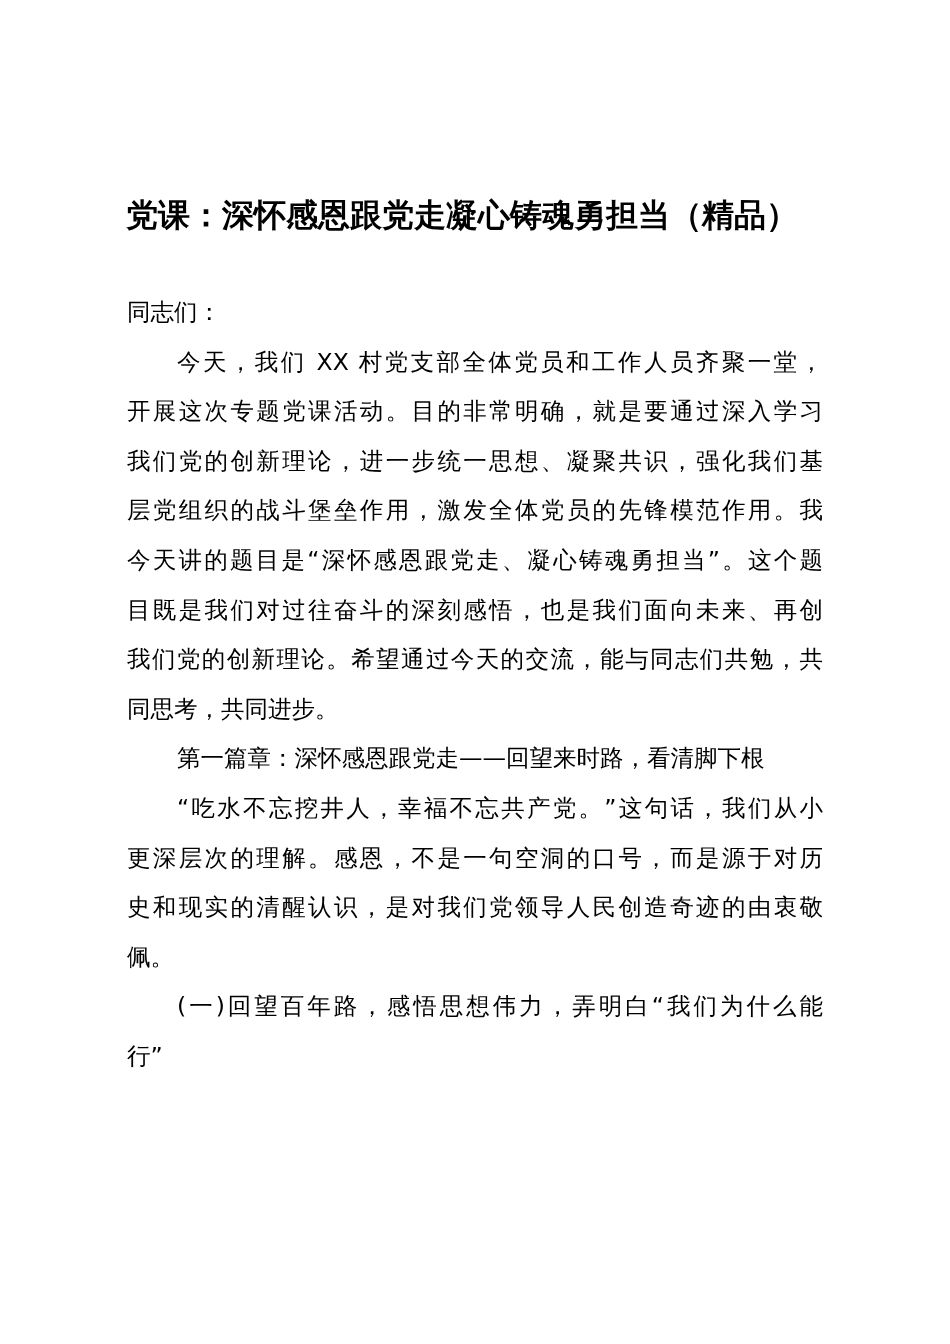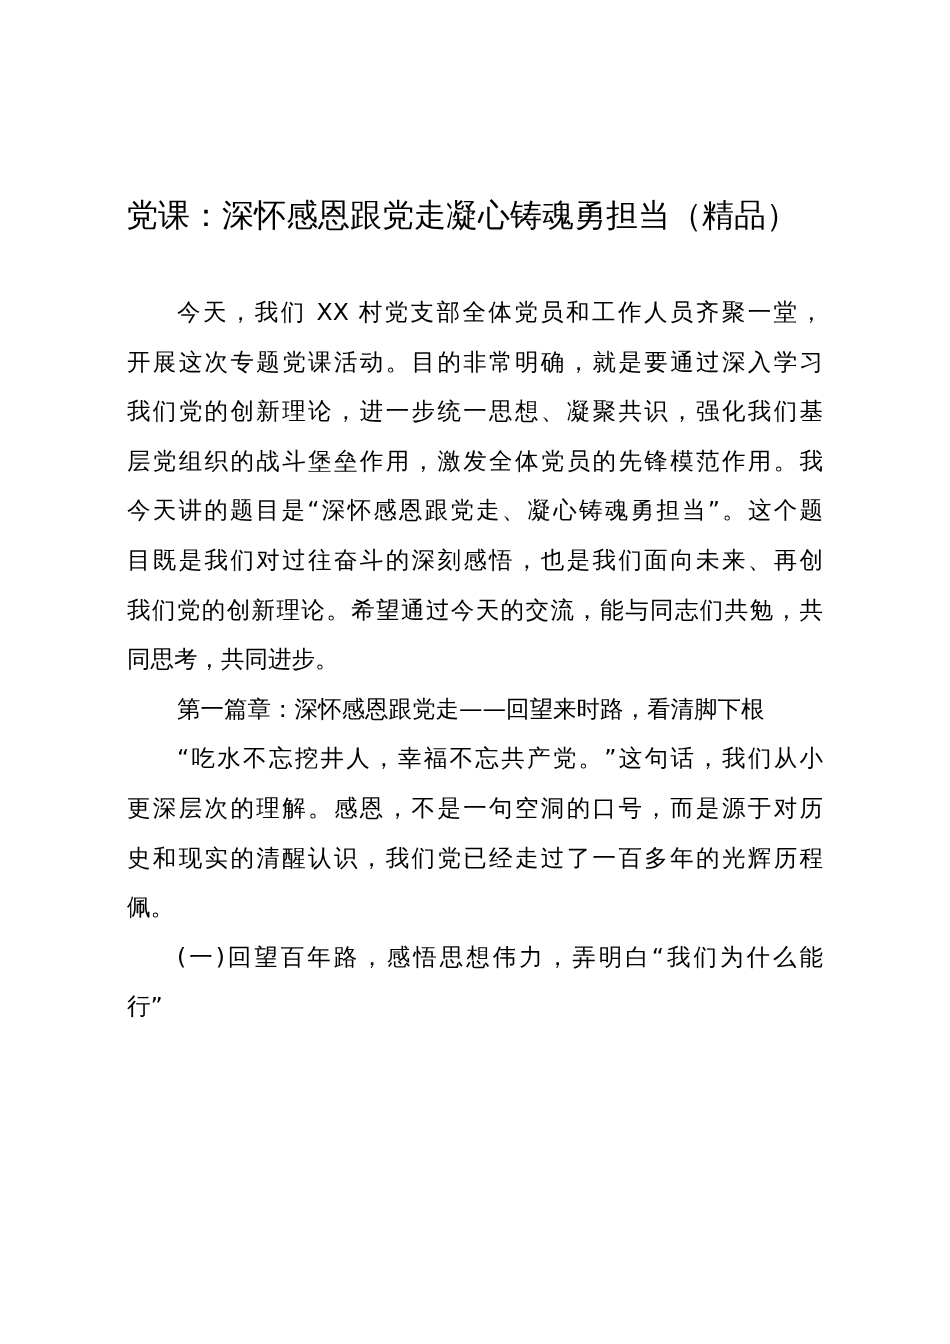--- a/index.html
+++ b/index.html
@@ -27,7 +27,7 @@
     top: 190px;
     width: 700px;
     font-size: 32px;
-    font-weight: normal;
+    font-weight: bold;
     line-height: 50px;
     white-space: nowrap;
     letter-spacing: 0px;

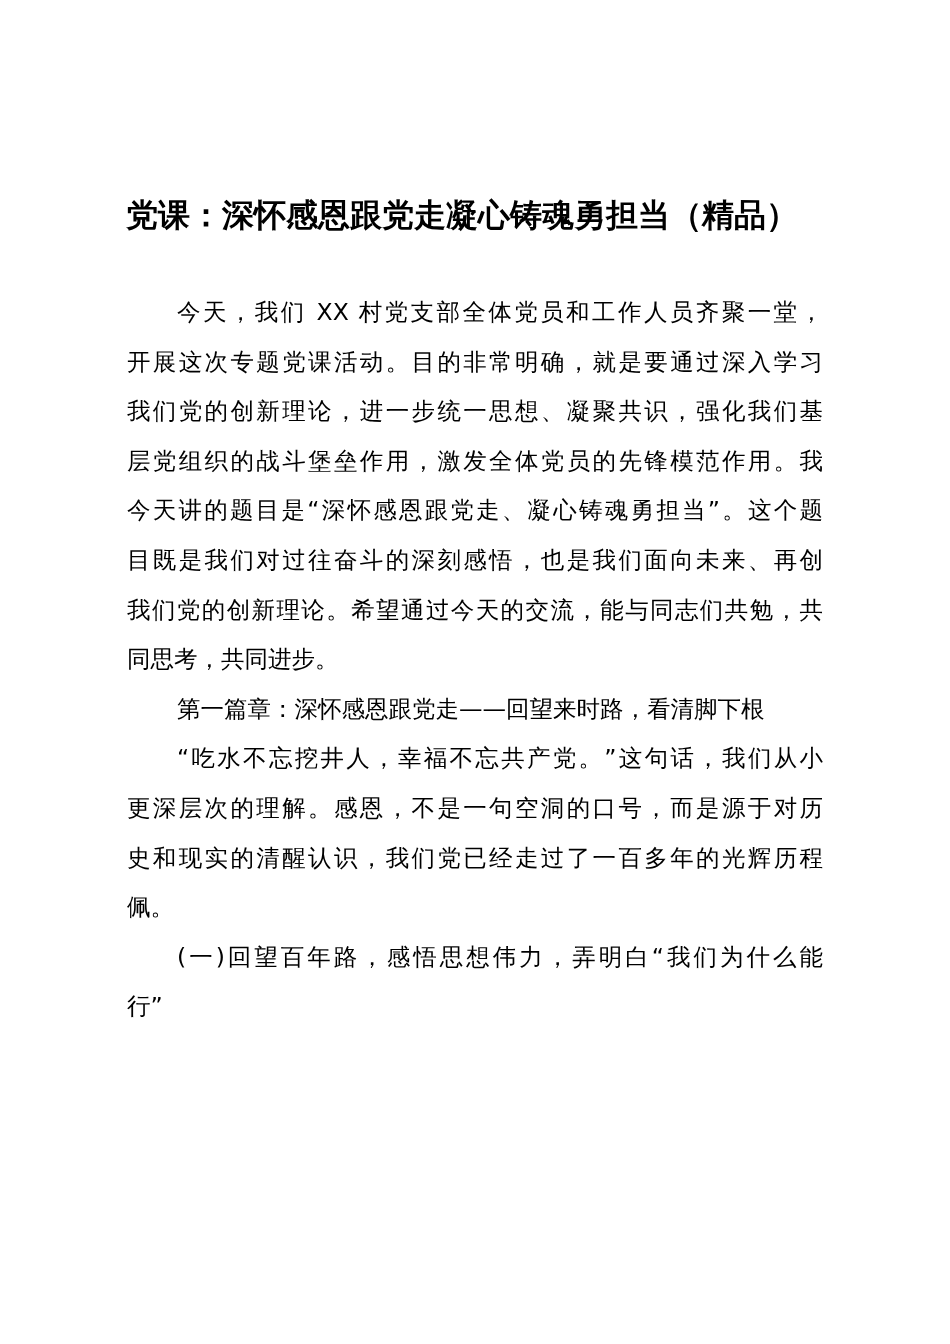--- a/index.html
+++ b/index.html
@@ -62,6 +62,7 @@
   <div class="title">党课：深怀感恩跟党走凝心铸魂勇担当（精品）</div>
 
   <div class="body-text">
+    <span class="line last">同志们：</span>
 
     <span class="line indent">今天，我们 XX 村党支部全体党员和工作人员齐聚一堂，</span>
     <span class="line">开展这次专题党课活动。目的非常明确，就是要通过深入学习</span>

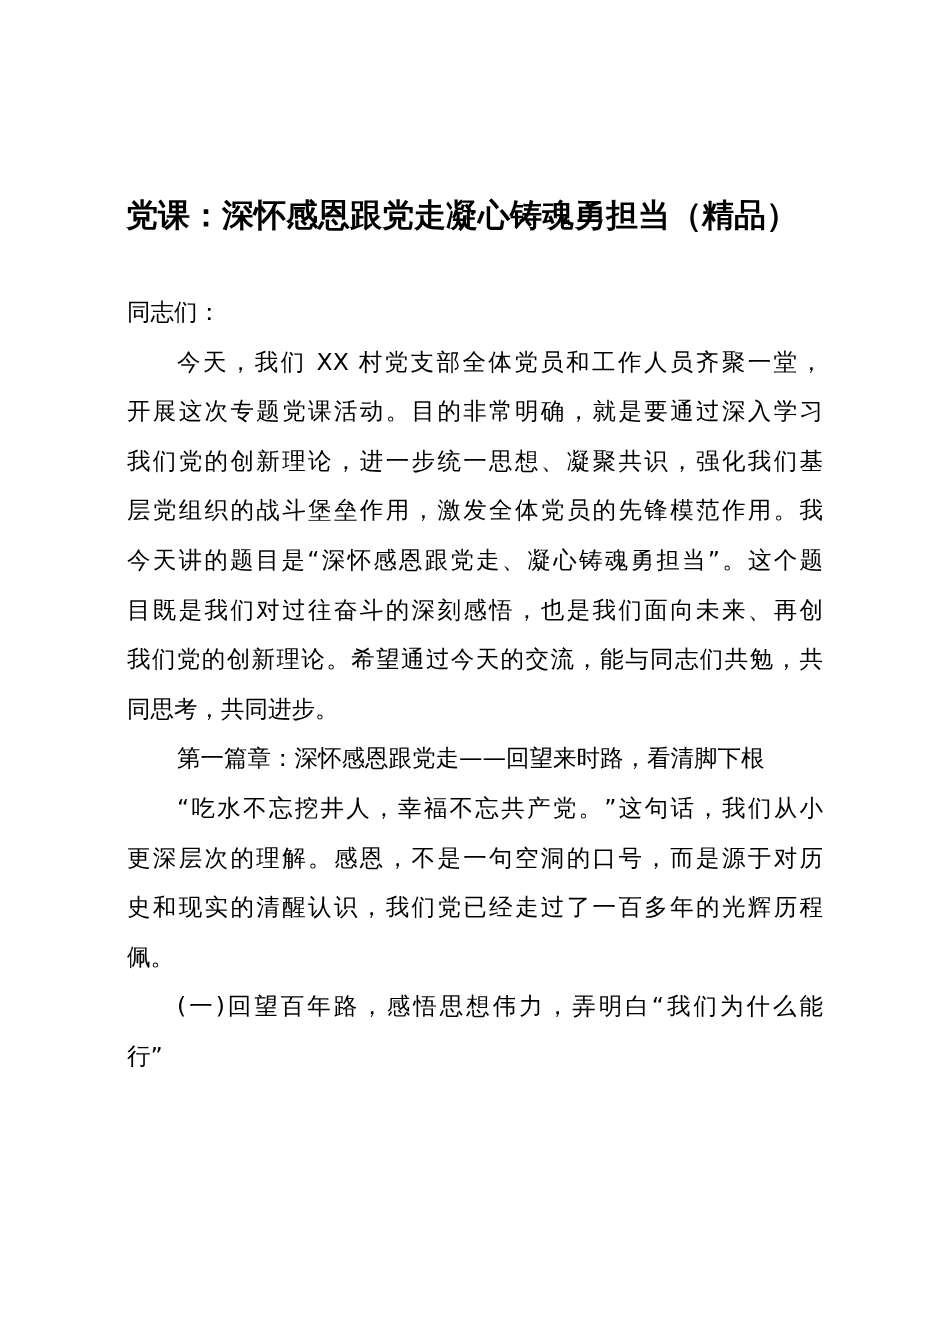--- a/index.html
+++ b/index.html
@@ -77,7 +77,7 @@
 
     <span class="line indent">“吃水不忘挖井人，幸福不忘共产党。”这句话，我们从小</span>
     <span class="line">更深层次的理解。感恩，不是一句空洞的口号，而是源于对历</span>
-    <span class="line">史和现实的清醒认识，我们党已经走过了一百多年的光辉历程</span>
+    <span class="line">史和现实的清醒认识，是对我们党领导人民创造奇迹的由衷敬</span>
     <span class="line last">佩。</span>
 
     <span class="line indent">(一)回望百年路，感悟思想伟力，弄明白“我们为什么能</span>

